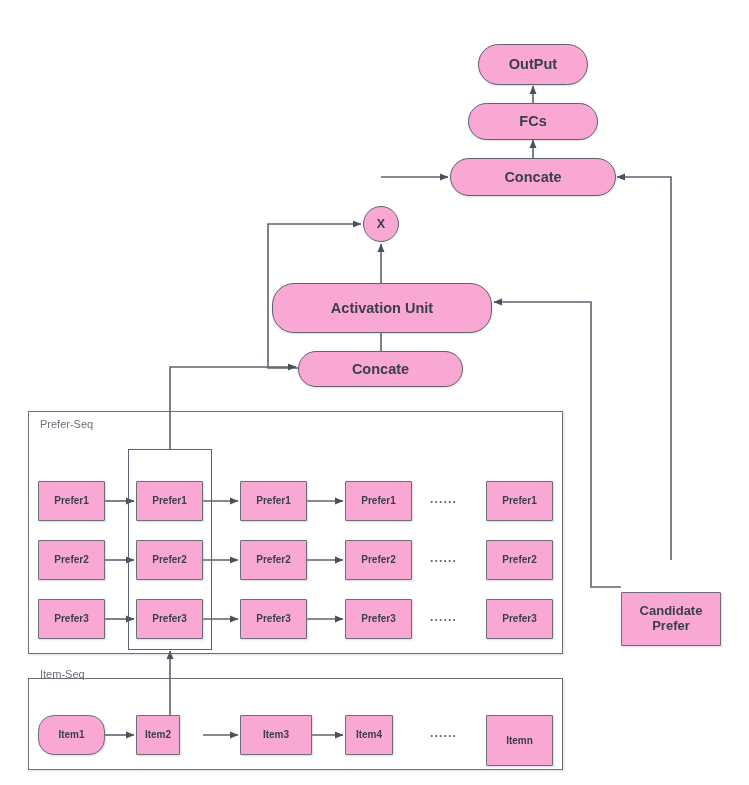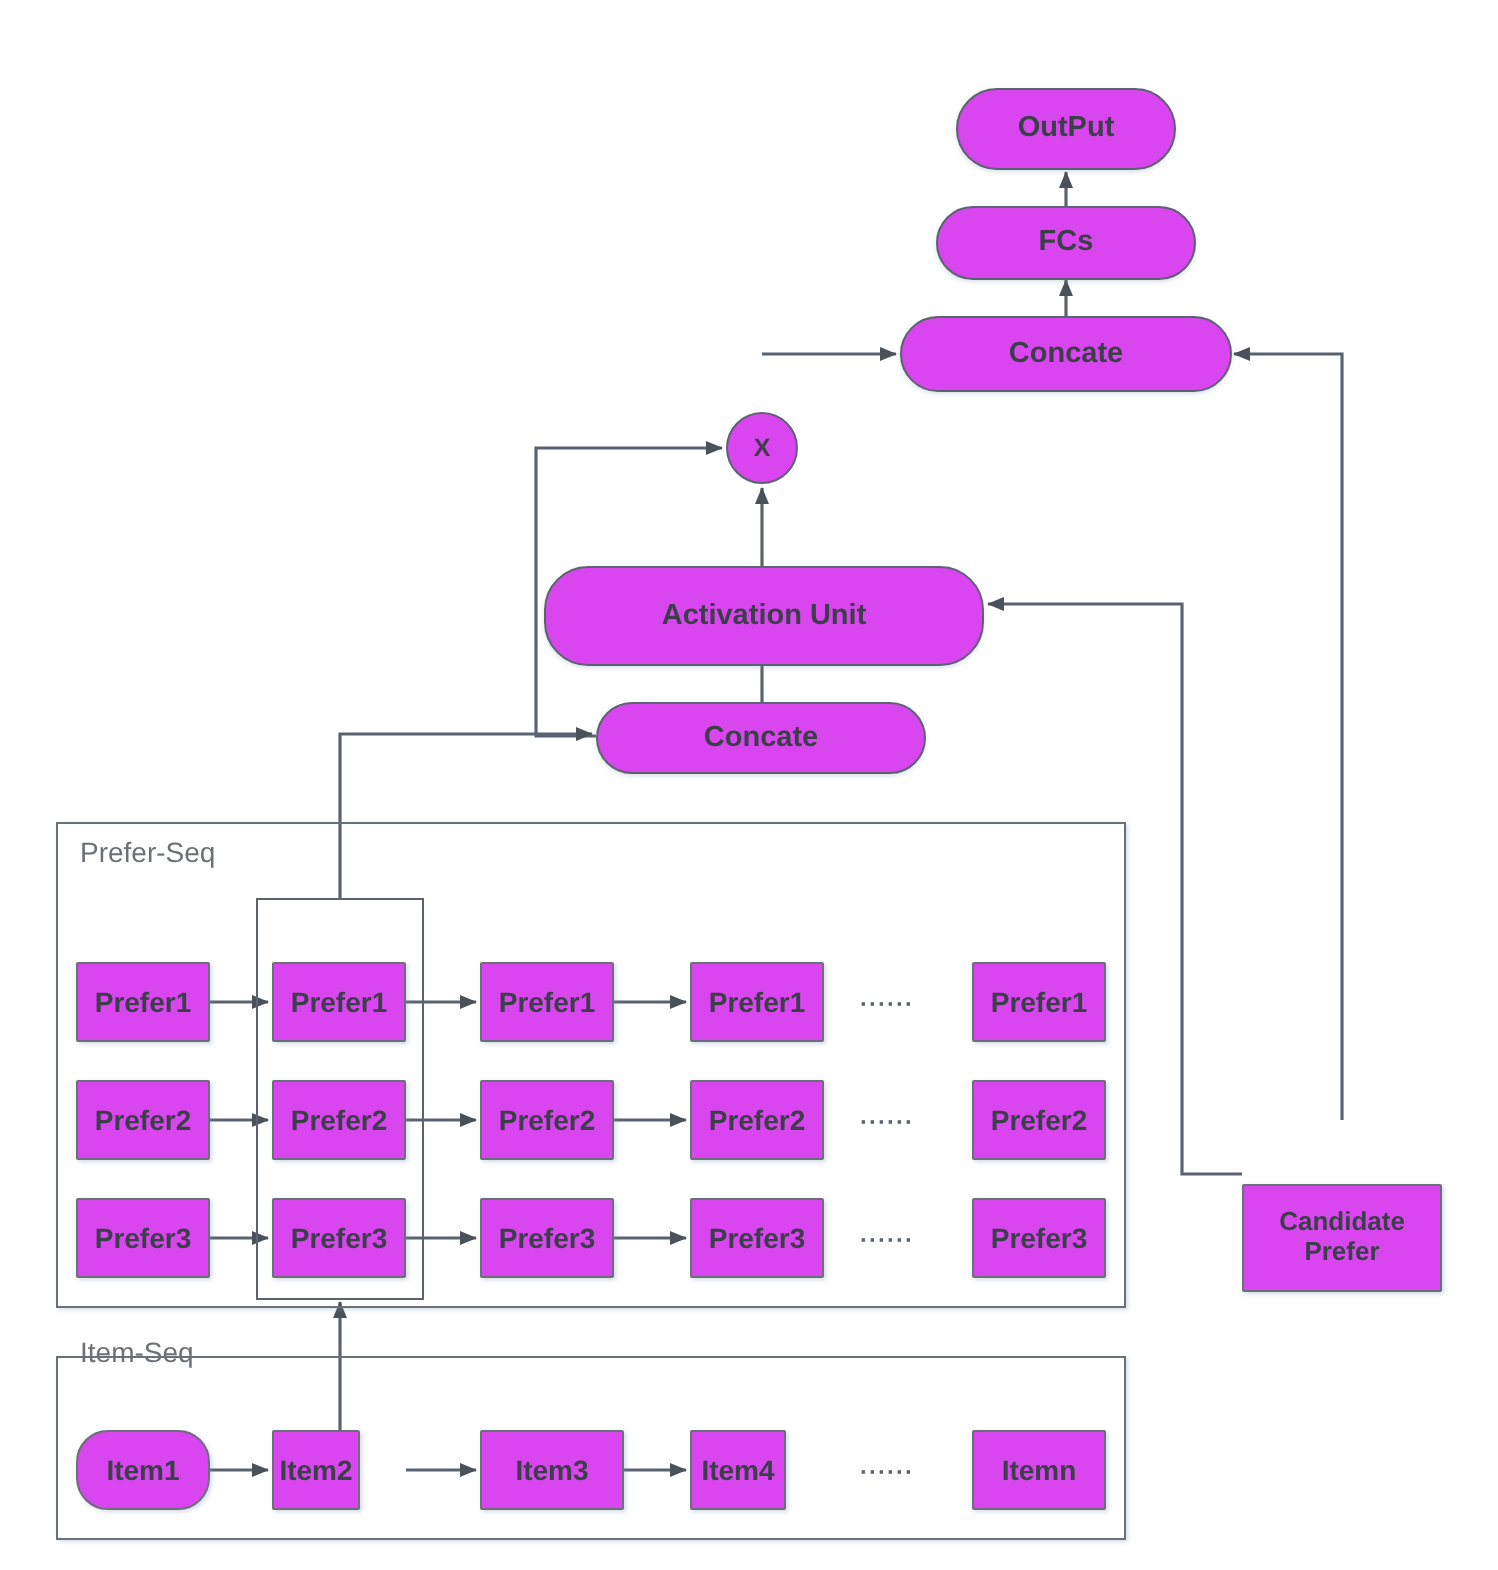--- a/index.html
+++ b/index.html
@@ -33,7 +33,7 @@
     justify-content: center;
     text-align: center;
     color: #3b4048;
-    background: #d946ef;
+    background: #f9a8d4;
     border: 1.6px solid #5c6370;
     font-weight: bold;
     line-height: 1.15;

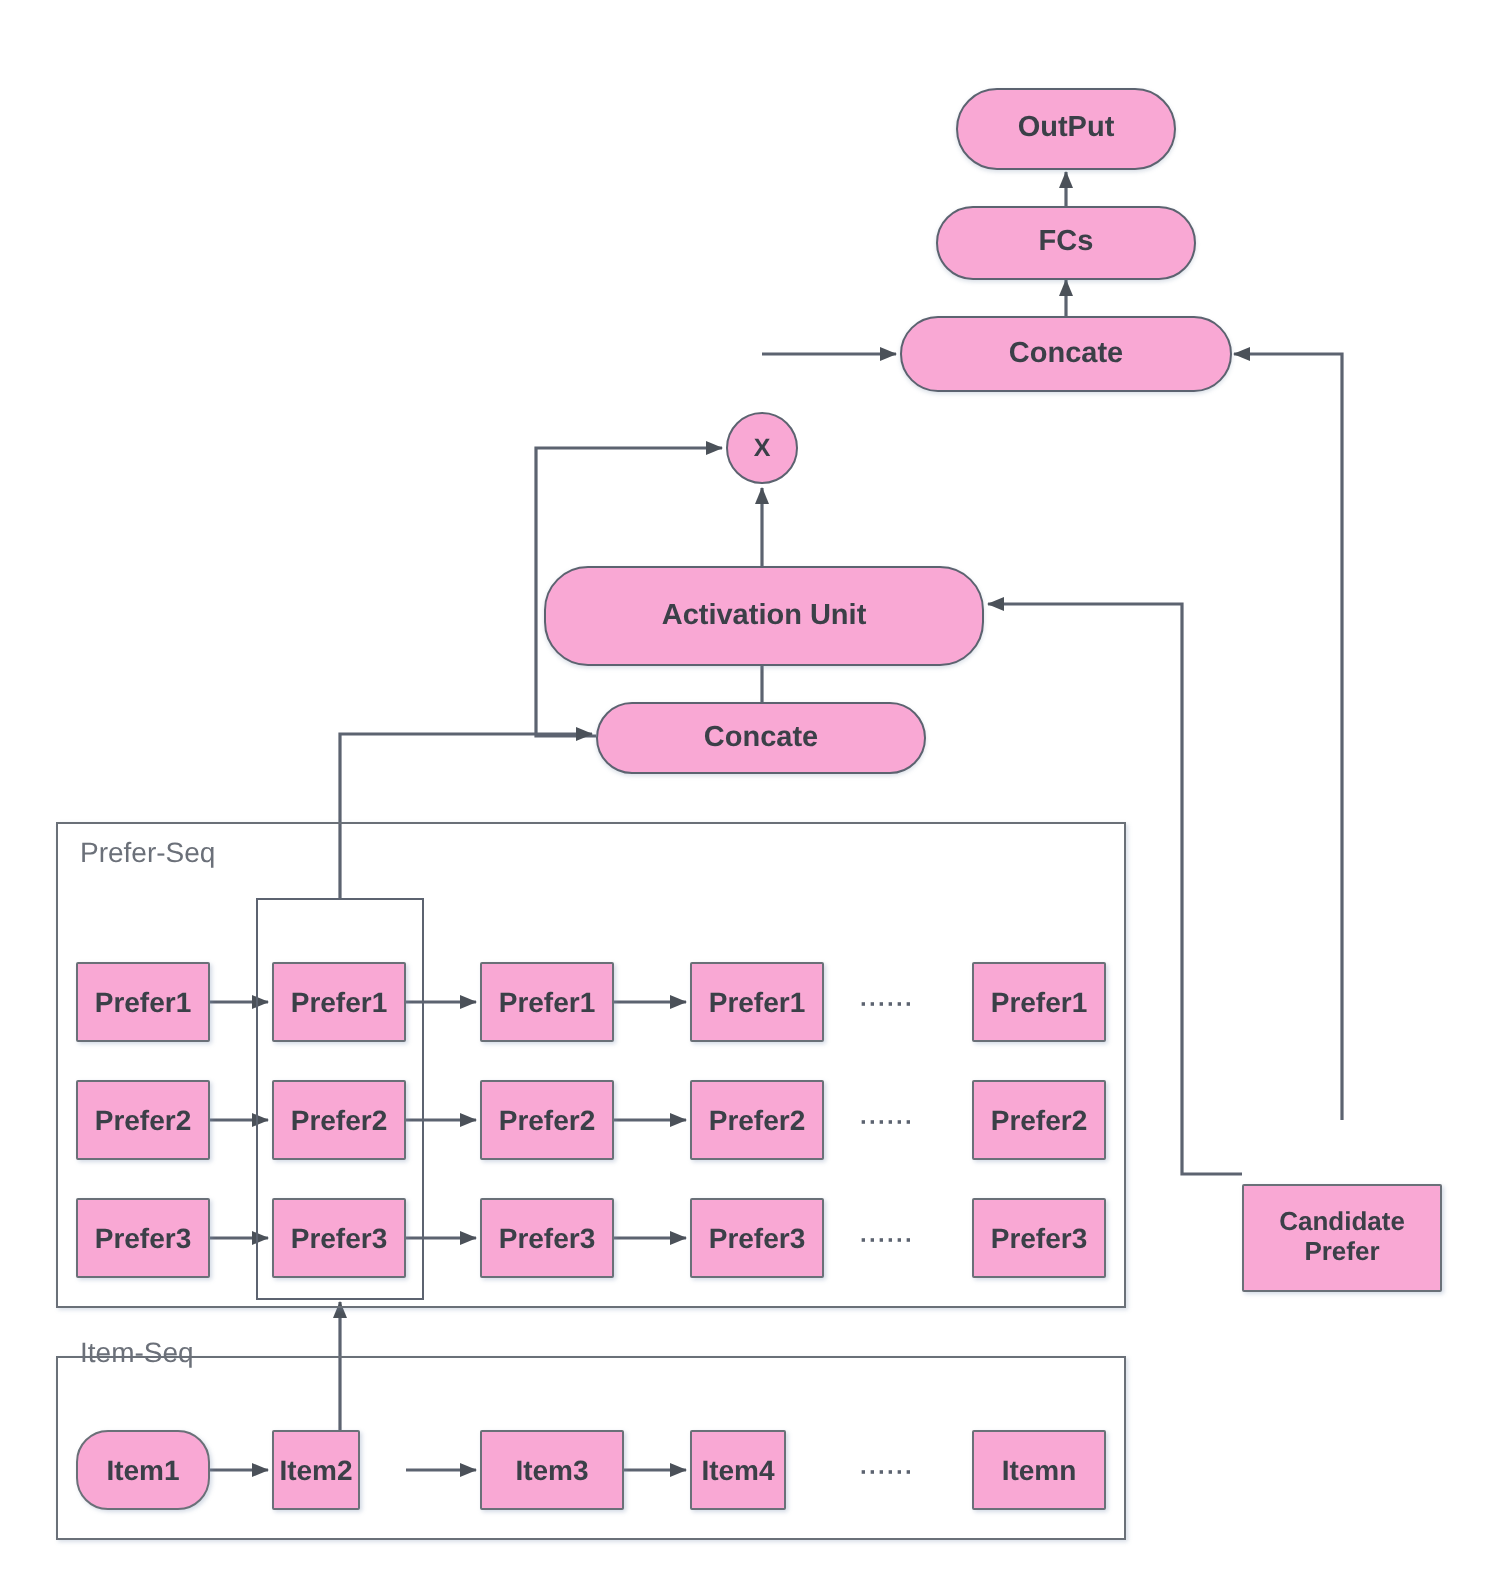--- a/index.html
+++ b/index.html
@@ -65,7 +65,7 @@
   }
   .group-label {
     position: absolute;
-    font-size: 14px;
+    font-size: 11px;
     color: #6b7079;
     font-weight: normal;
     white-space: nowrap;

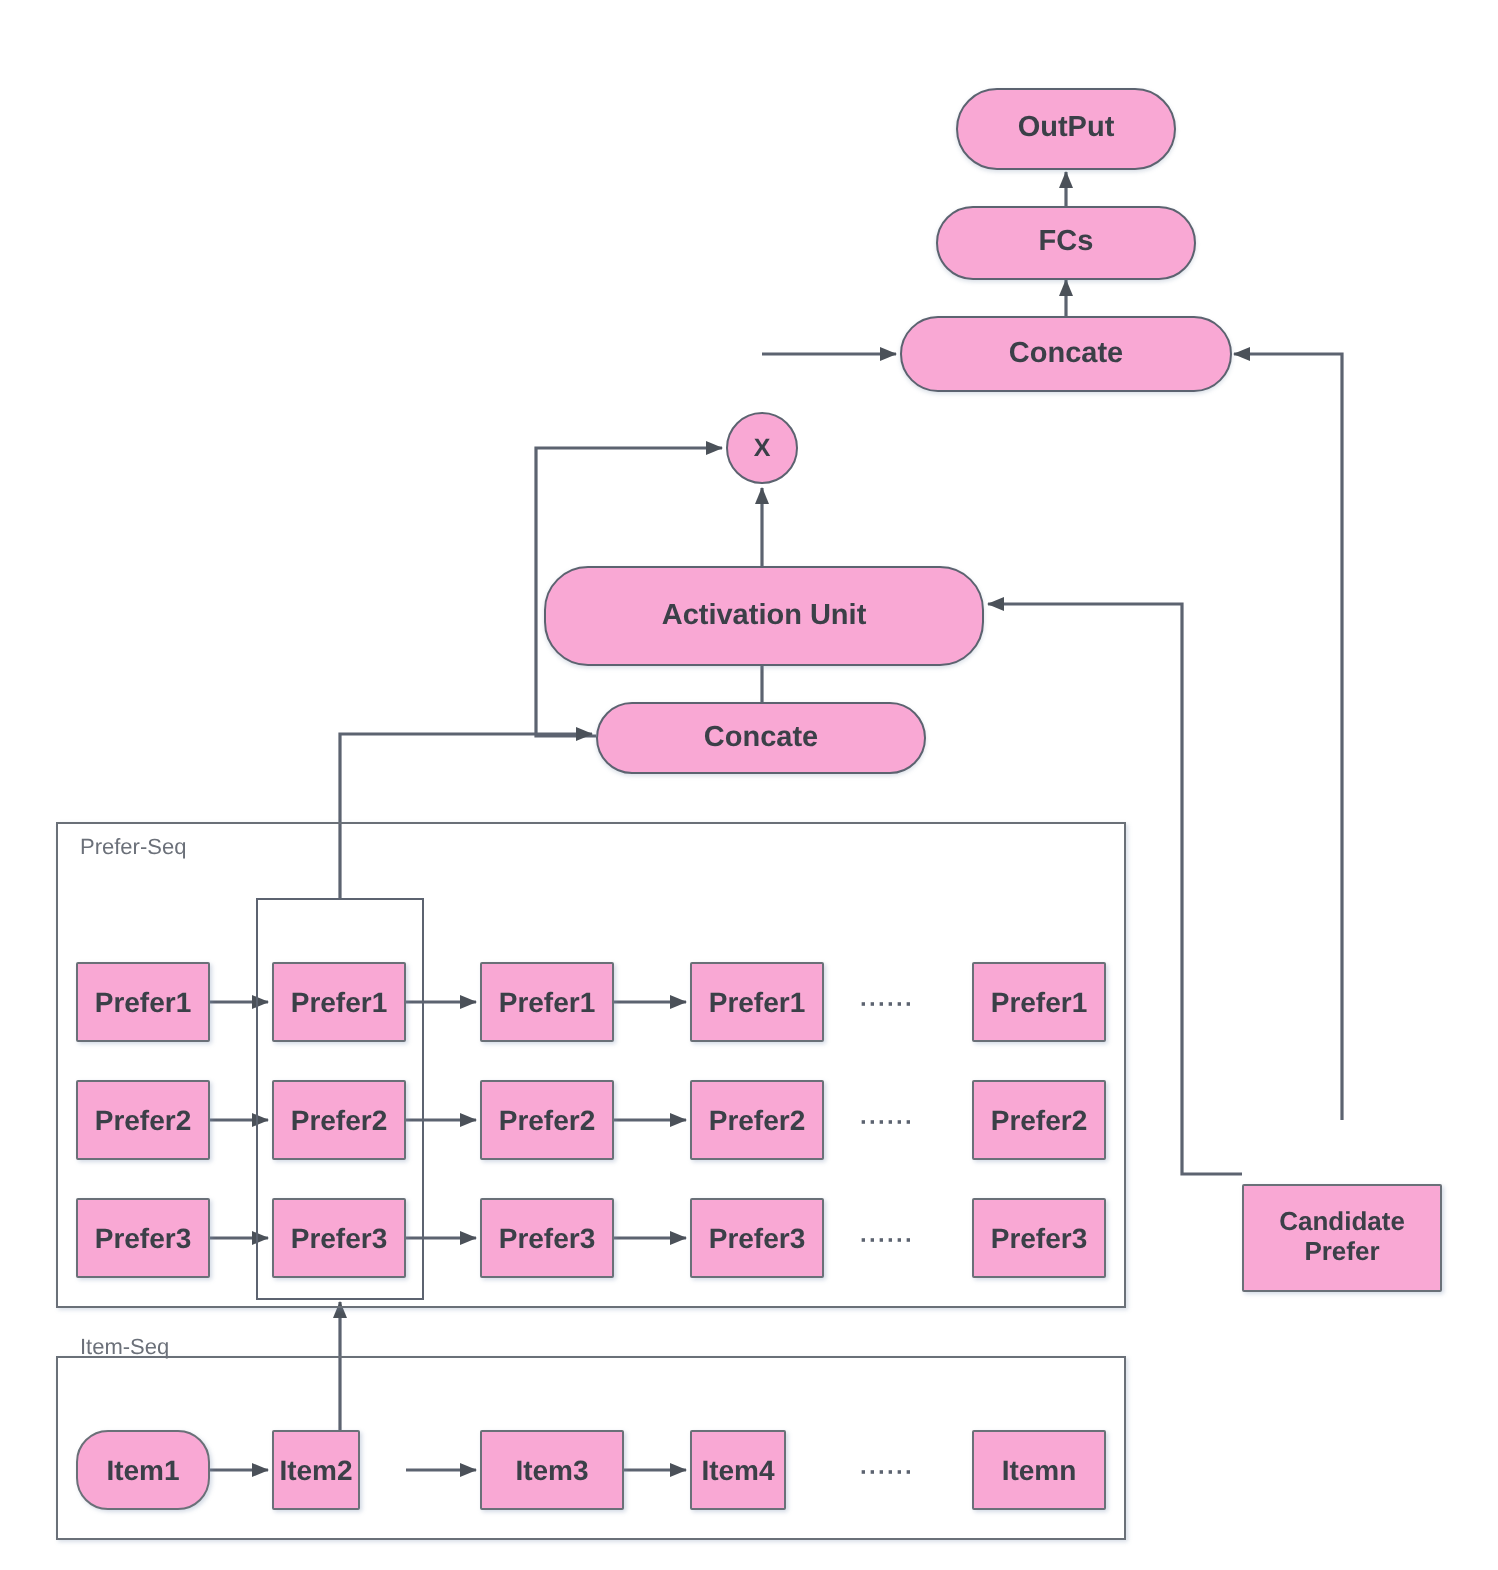--- a/index.html
+++ b/index.html
@@ -45,7 +45,7 @@
   }
   .rect {
     border-radius: 1px;
-    font-size: 14px;
+    font-size: 10px;
     font-weight: bold;
     border: 1.4px solid #6a7078;
     box-shadow: 1px 1px 2px rgba(130,150,180,0.35);

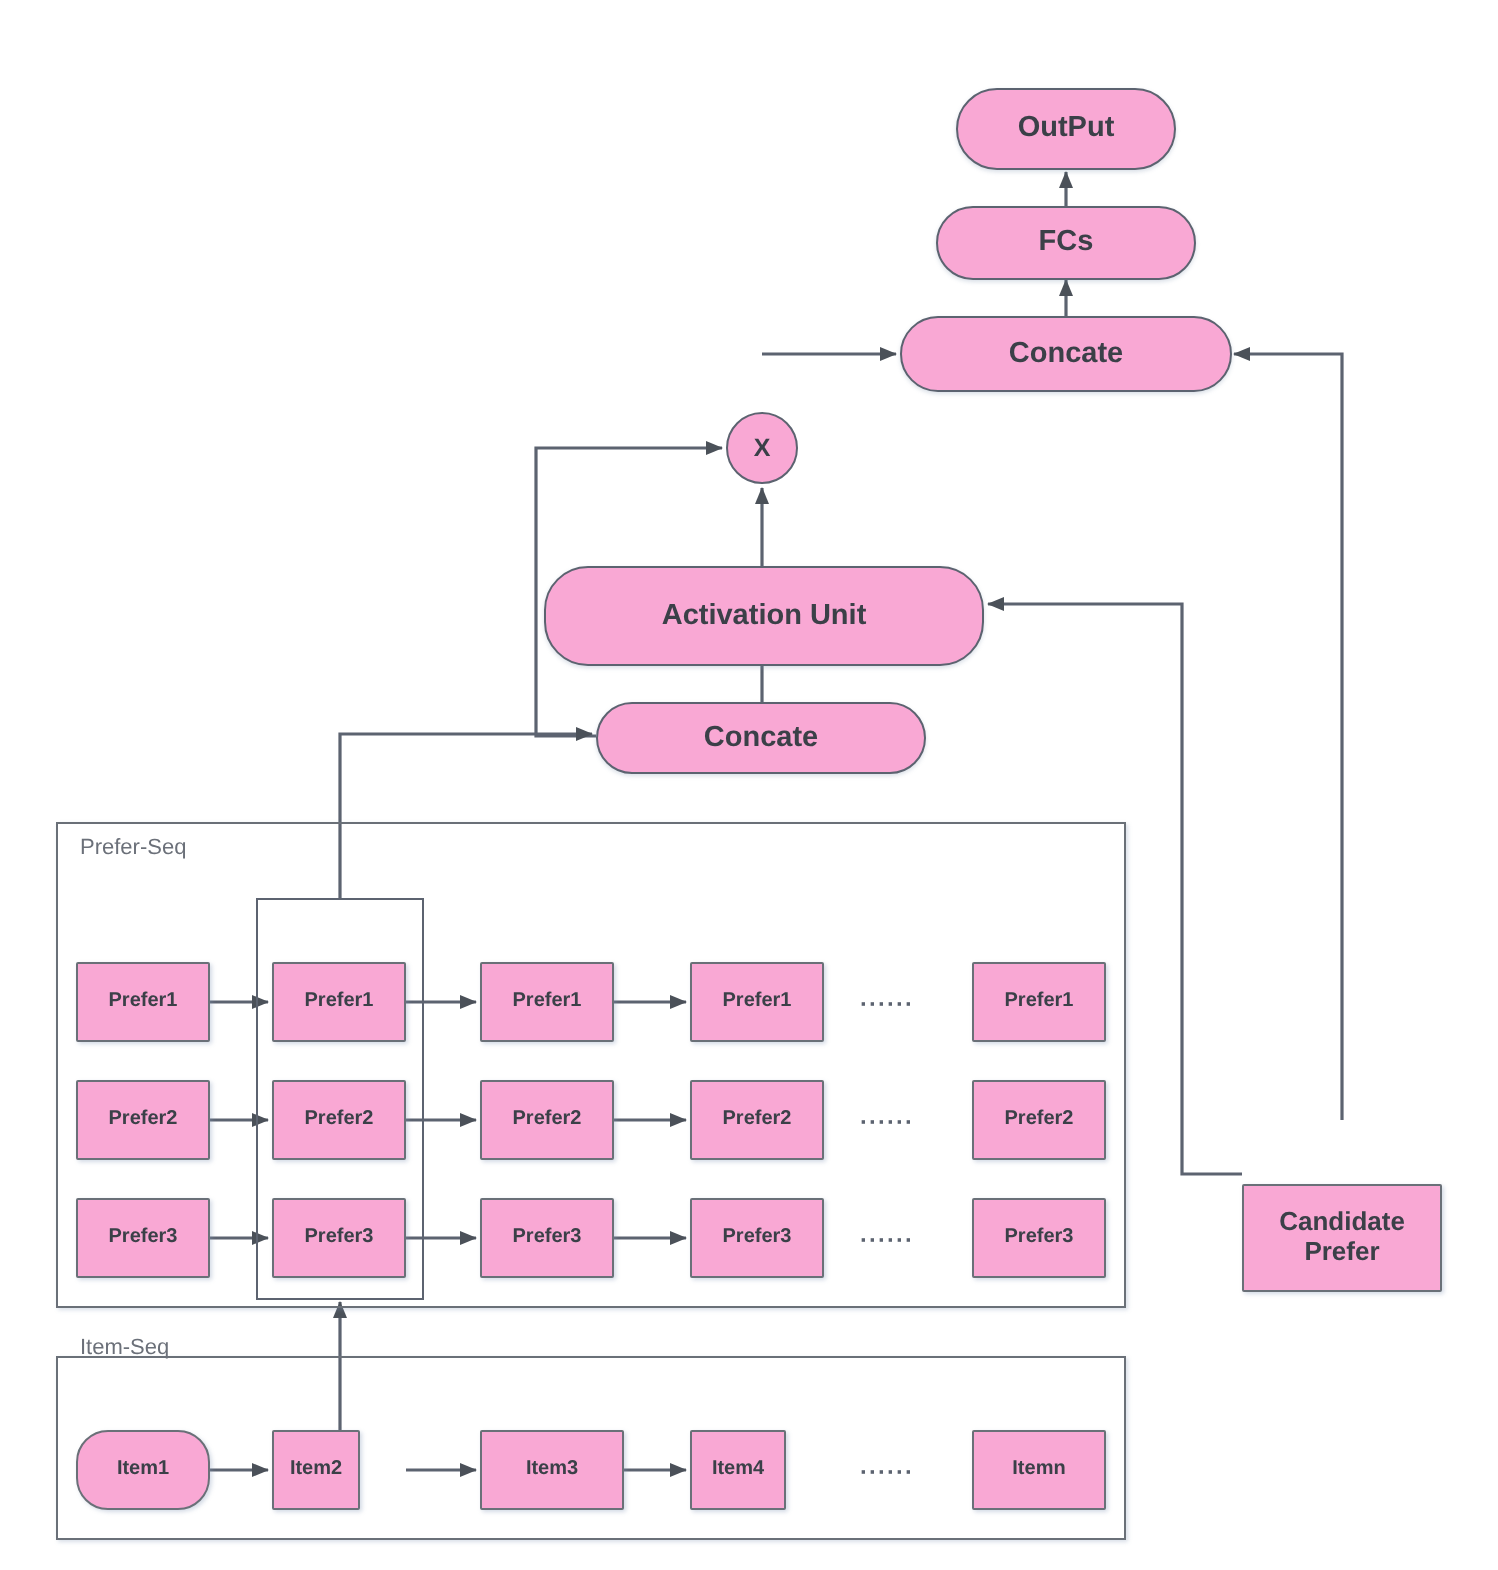--- a/index.html
+++ b/index.html
@@ -185,7 +185,7 @@
   <div class="node rect" style="left:240px; top:715px; width:72px; height:40px;">Item3</div>
   <div class="node rect" style="left:345px; top:715px; width:48px; height:40px;">Item4</div>
   <div class="dots" style="left:430px; top:729px;">······</div>
-  <div class="node rect" style="left:486px; top:715px; width:67px; height:40px;">Itemn</div>
+  <div class="node rect" style="left:486px; top:715px; width:67px; height:51px;">Itemn</div>
 
 </div>
 

